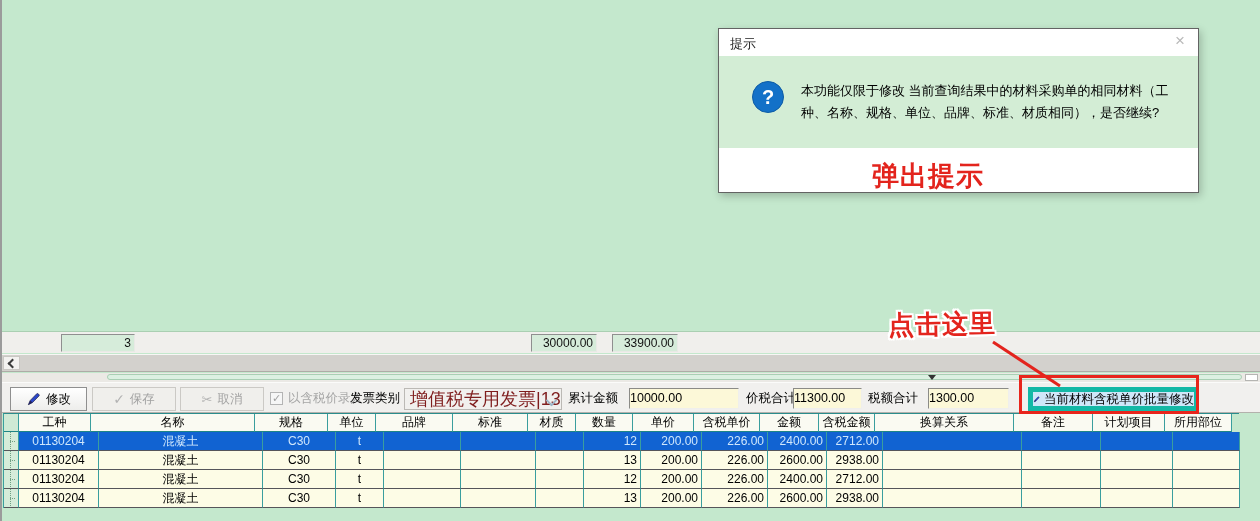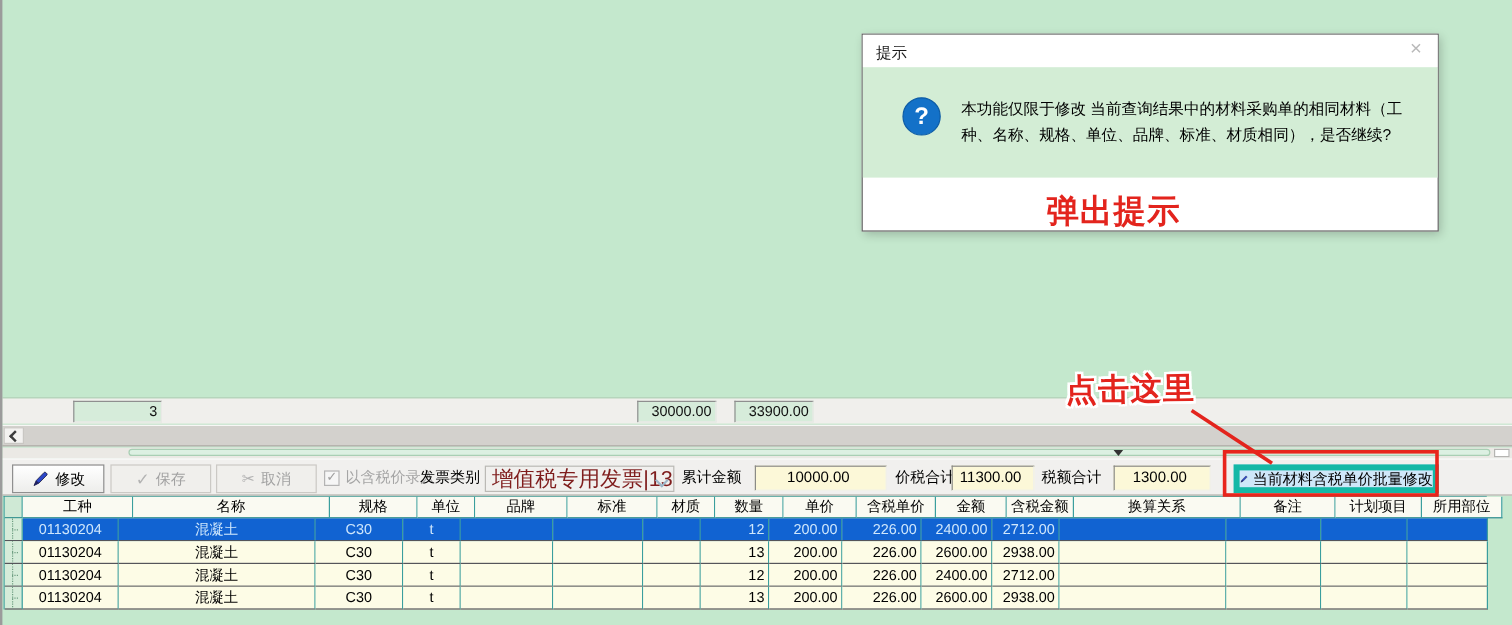--- a/index.html
+++ b/index.html
@@ -55,7 +55,7 @@
     border-bottom:2px solid #9db6c8;transform:rotate(-45deg) scale(0.9);}
   .yfield{position:absolute;top:5px;height:21px;box-sizing:border-box;background:#fcf8d8;
     border:1px solid;border-color:#8b8b87 #efefec #efefec #8b8b87;
-    text-align:center;padding-right:4px;line-height:19px;font-size:12.5px;color:#000;}
+    text-align:left;padding-right:4px;line-height:19px;font-size:12.5px;color:#000;}
   #batch-btn{position:absolute;left:1026px;top:4px;width:171px;height:24px;box-sizing:border-box;
     background:#cfe7f9;border:5px solid #14b8a6;display:flex;align-items:center;justify-content:center;
     gap:4px;font-size:12.5px;color:#000;white-space:nowrap;}

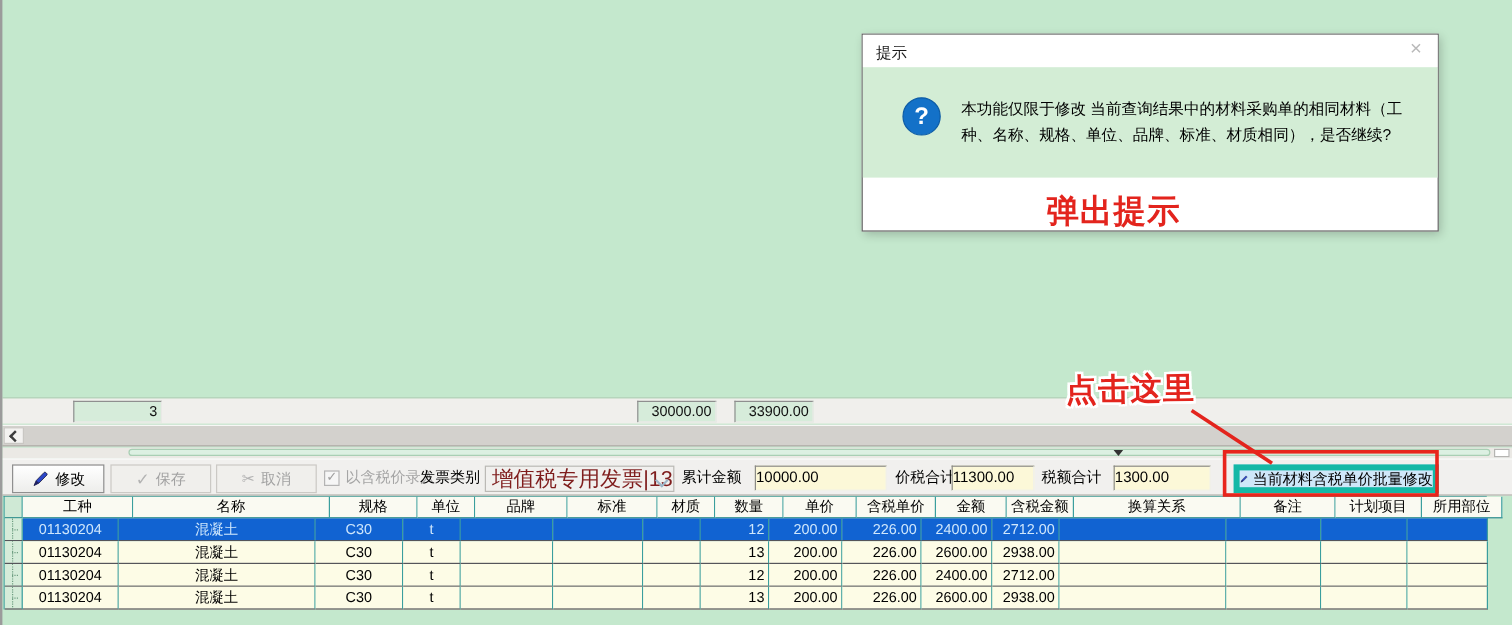--- a/index.html
+++ b/index.html
@@ -167,7 +167,7 @@
 <div id="grid" class="abs">
     <div class="t-row t-header">
       <div class="sel-cell" style="width: 15px;"></div>
-      <div class="t-cell" style="width: 92px; font-family: Liberation Serif, serif;">工种</div>
+      <div class="t-cell" style="width: 72px; font-family: Liberation Serif, serif;">工种</div>
       <div class="t-cell" style="width: 164px;">名称</div>
       <div class="t-cell" style="width: 73px;">规格</div>
       <div class="t-cell" style="width: 48px;">单位</div>

